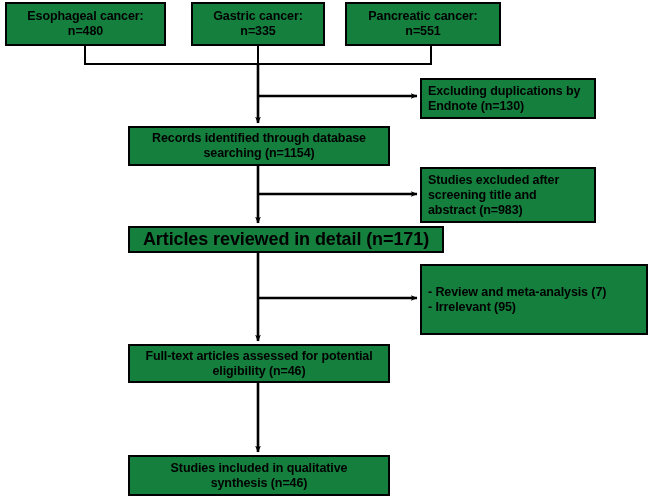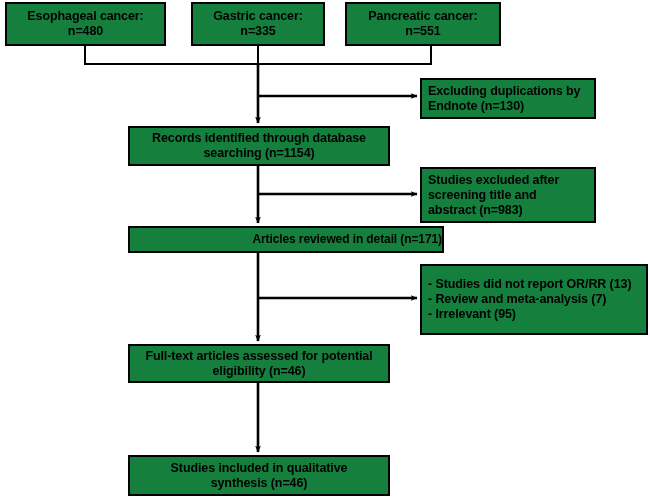--- a/index.html
+++ b/index.html
@@ -60,7 +60,7 @@
   #box-pancreatic { left: 345px; top: 2px;   width: 156px; height: 44px; font-size: 12.5px; }
   
   #box-records-identified { left: 128px; top: 126px; width: 262px; height: 40px; font-size: 12.5px; }
-  #box-articles-reviewed  { left: 128px; top: 226px; width: 316px; height: 27px; font-size: 12px; align-items: flex-end; }
+  #box-articles-reviewed  { left: 128px; top: 226px; width: 316px; height: 27px; font-size: 18px; }
   #box-fulltext-assessed  { left: 128px; top: 344px; width: 262px; height: 39px; font-size: 12.5px; }
   #box-studies-included   { left: 128px; top: 455px; width: 262px; height: 41px; font-size: 12.5px; }
   

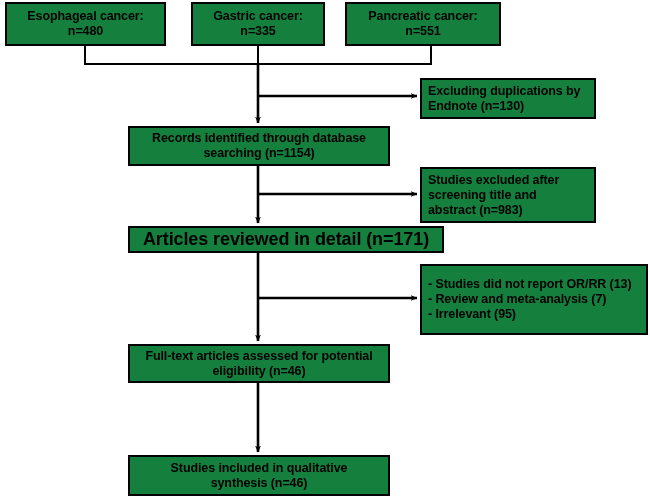--- a/index.html
+++ b/index.html
@@ -130,7 +130,6 @@
   </div>
 
   <div class="node-box left" id="box-excl-records">
-    <span class="line">- Studies did not report OR/RR (13)</span>
     <span class="line">- Review and meta-analysis (7)</span>
     <span class="line">- Irrelevant (95)</span>
   </div>

